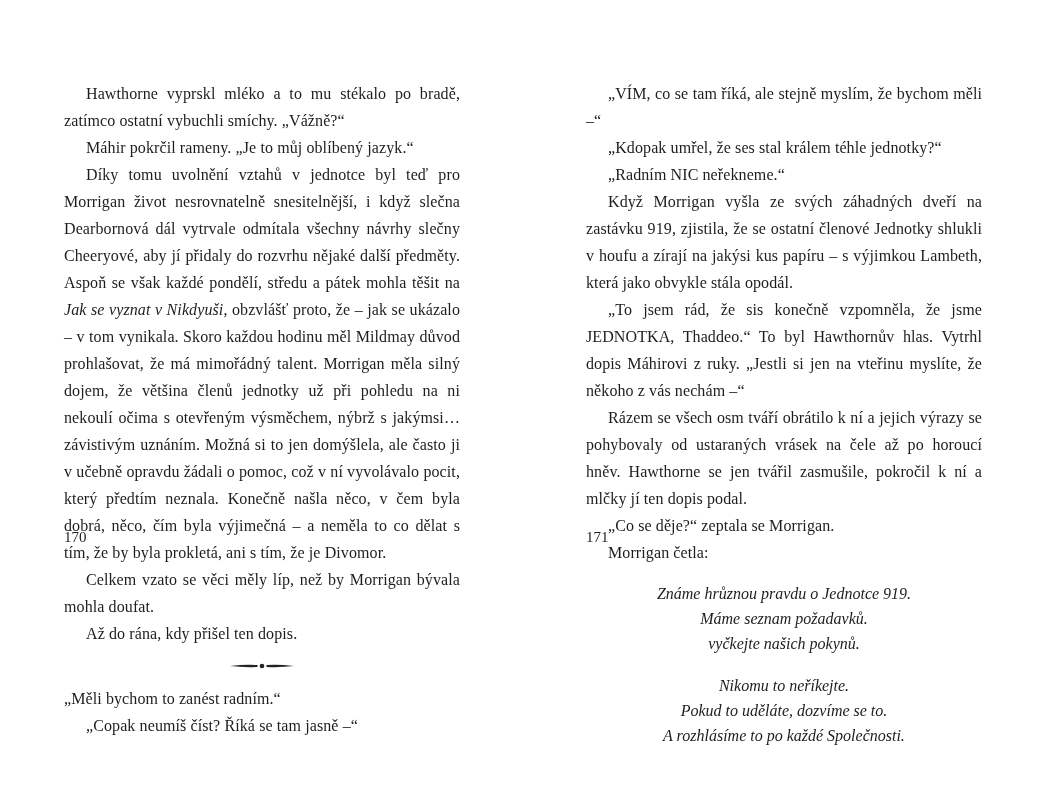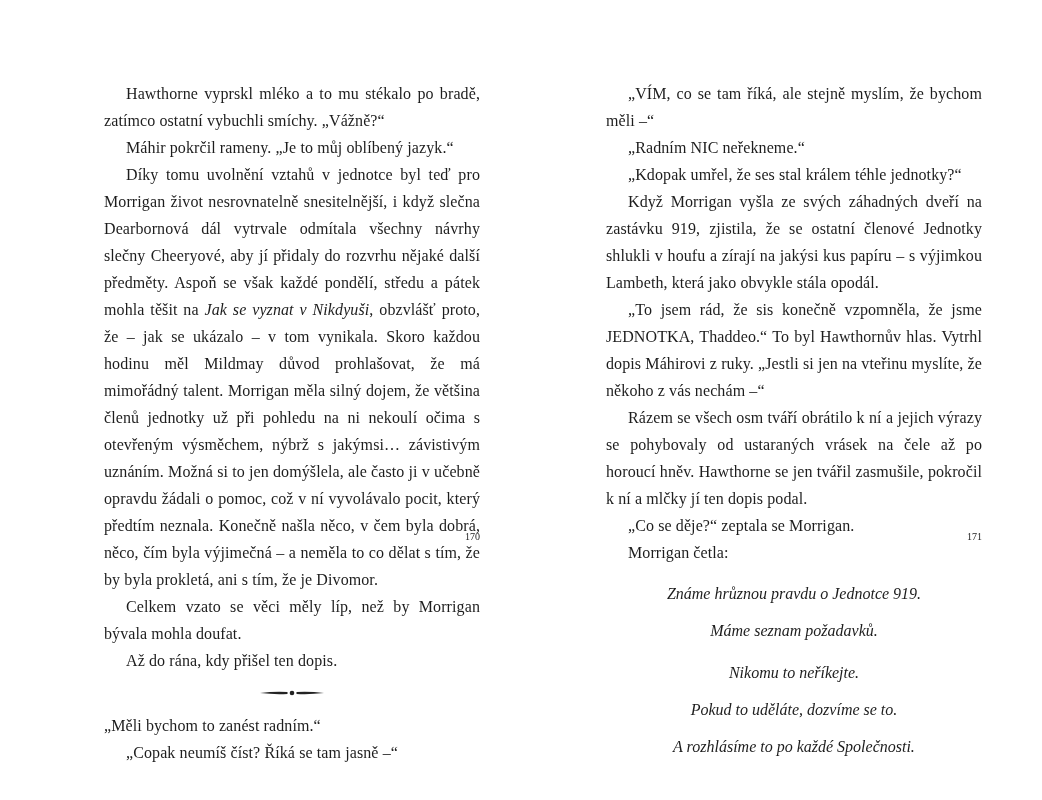--- a/index.html
+++ b/index.html
@@ -18,7 +18,7 @@
     box-sizing: border-box;
     width: 1042px;
     height: 585px;
-    padding: 80px 60px 38px 104px;
+    padding: 80px 60px 38px 64px;
     display: flex;
     gap: 126px;
   }

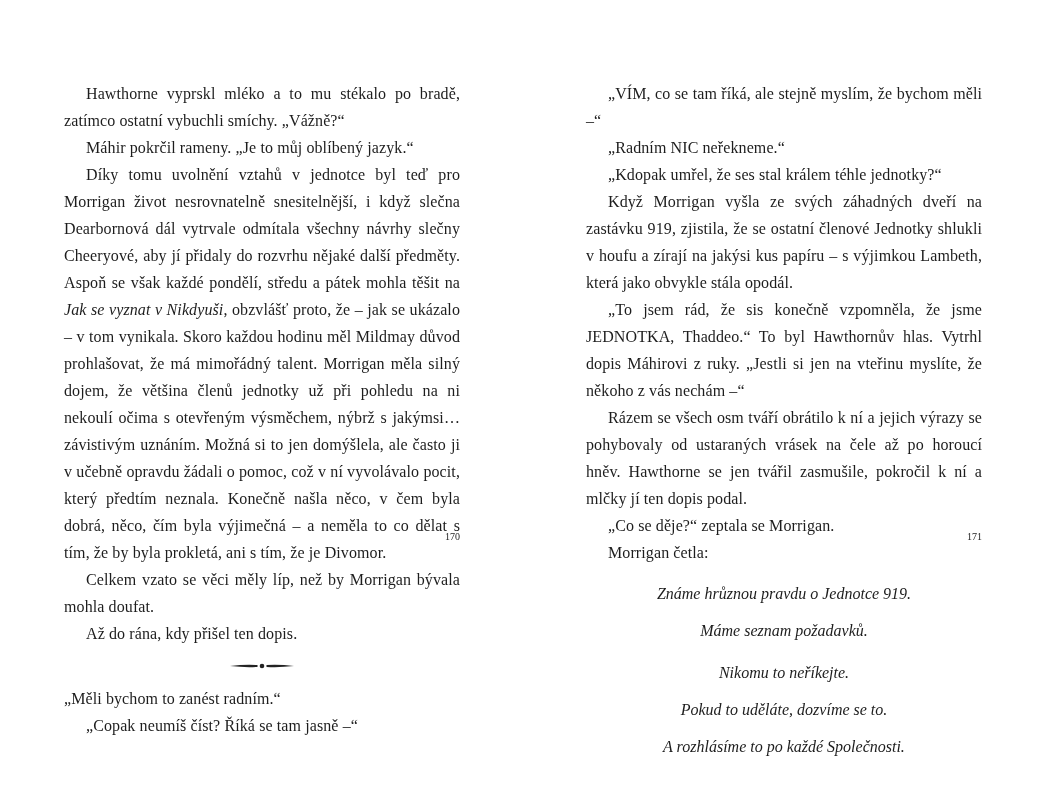--- a/index.html
+++ b/index.html
@@ -91,8 +91,8 @@
   <div class="page">
     <div class="text-block" id="right-blocks">
         <p class="para indent"><span>„VÍM, co se tam říká, ale stejně myslím, že bychom měli –“</span></p>
+        <p class="para indent"><span>„Kdopak umřel, že ses stal králem téhle jednotky?“</span></p>
         <p class="para indent"><span>„Radním NIC neřekneme.“</span></p>
-        <p class="para indent"><span>„Kdopak umřel, že ses stal králem téhle jednotky?“</span></p>
         <p class="para indent"><span>Když Morrigan vyšla ze svých záhadných dveří na zastávku 919, zjistila, že se ostatní členové Jednotky shlukli v houfu a zírají na jakýsi kus papíru – s výjimkou Lambeth, která jako obvykle stála opodál.</span></p>
         <p class="para indent"><span>„To jsem rád, že sis konečně vzpomněla, že jsme JEDNOTKA, Thaddeo.“ To byl Hawthornův hlas. Vytrhl dopis Máhirovi z ruky. „Jestli si jen na vteřinu myslíte, že někoho z vás nechám –“</span></p>
         <p class="para indent"><span>Rázem se všech osm tváří obrátilo k ní a jejich výrazy se pohybovaly od ustaraných vrásek na čele až po horoucí hněv. Hawthorne se jen tvářil zasmušile, pokročil k ní a mlčky jí ten dopis podal.</span></p>

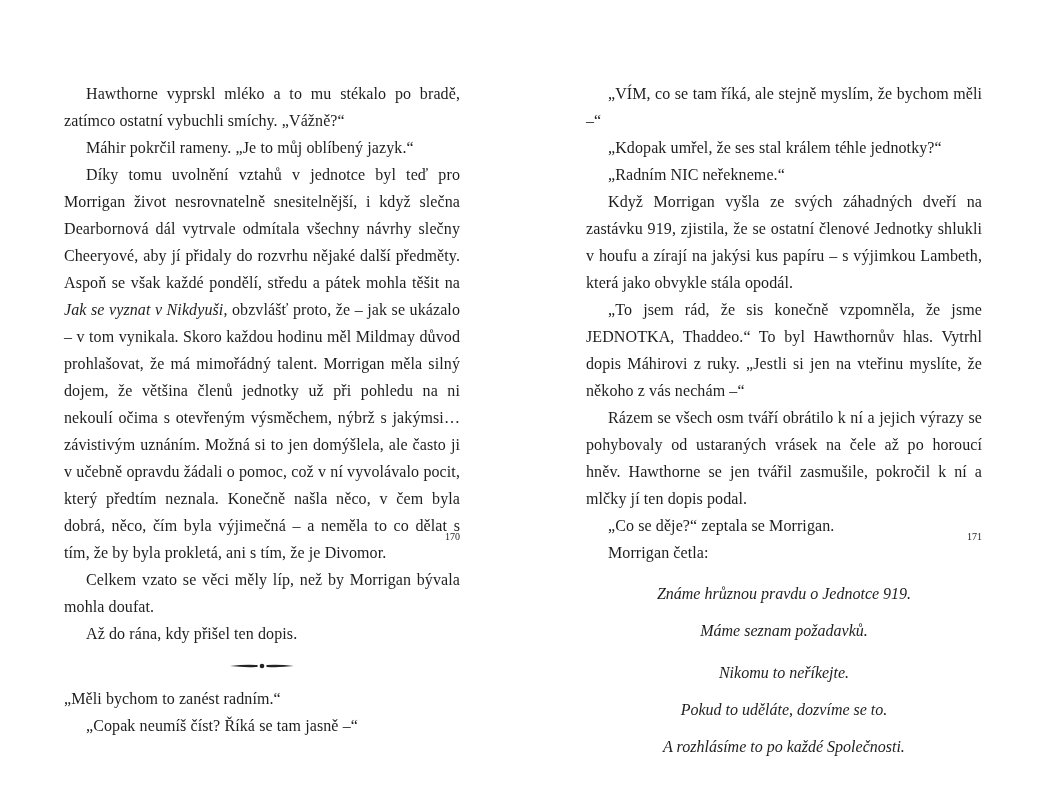--- a/index.html
+++ b/index.html
@@ -60,8 +60,8 @@
     left: 0;
     right: 0;
     bottom: 0;
-    text-align: right;
-    font-size: 10px;
+    text-align: left;
+    font-size: 15px;
     line-height: 20px;
   }
 </style>

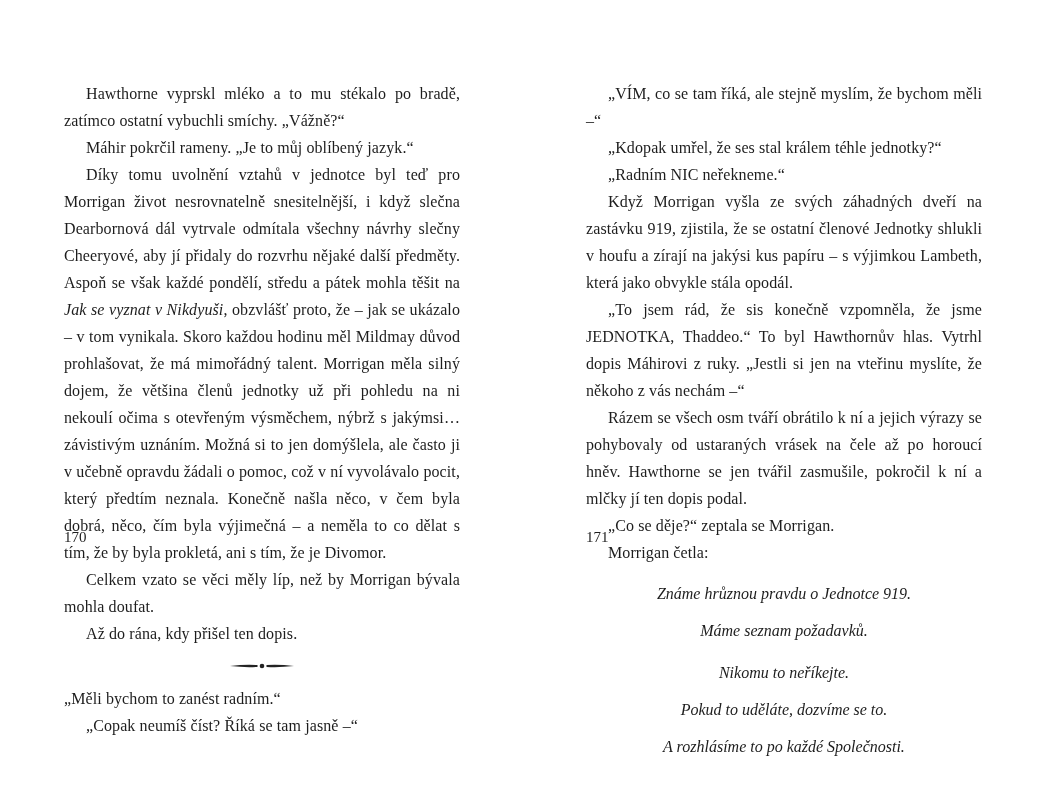--- a/index.html
+++ b/index.html
@@ -50,7 +50,7 @@
   }
   .letter-group { margin: 0 0 17px 0; }
   .letter-line {
-    margin: 12px;
+    margin: 0;
     font-size: 16px;
     line-height: 25px;
     text-align: center;

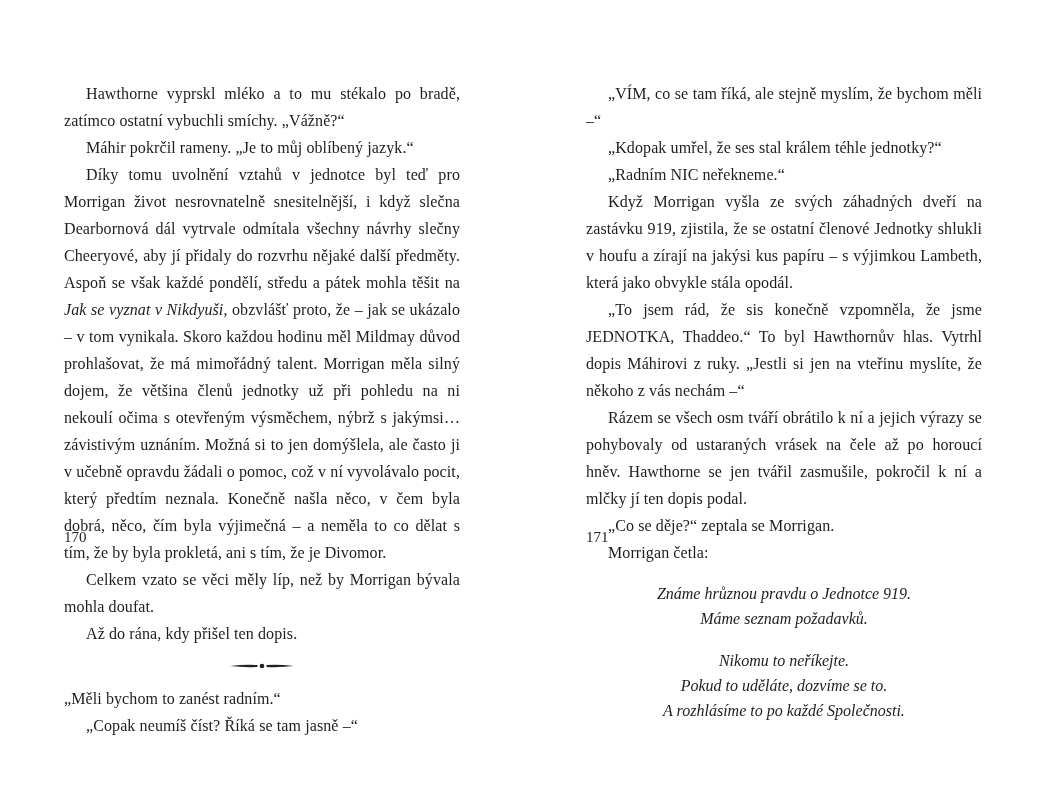--- a/index.html
+++ b/index.html
@@ -102,6 +102,7 @@
           <div class="letter-group">
             <p class="letter-line">Známe hrůznou pravdu o Jednotce 919.</p>
             <p class="letter-line">Máme seznam požadavků.</p>
+            <p class="letter-line">vyčkejte našich pokynů.</p>
           </div>
           <div class="letter-group">
             <p class="letter-line">Nikomu to neříkejte.</p>

